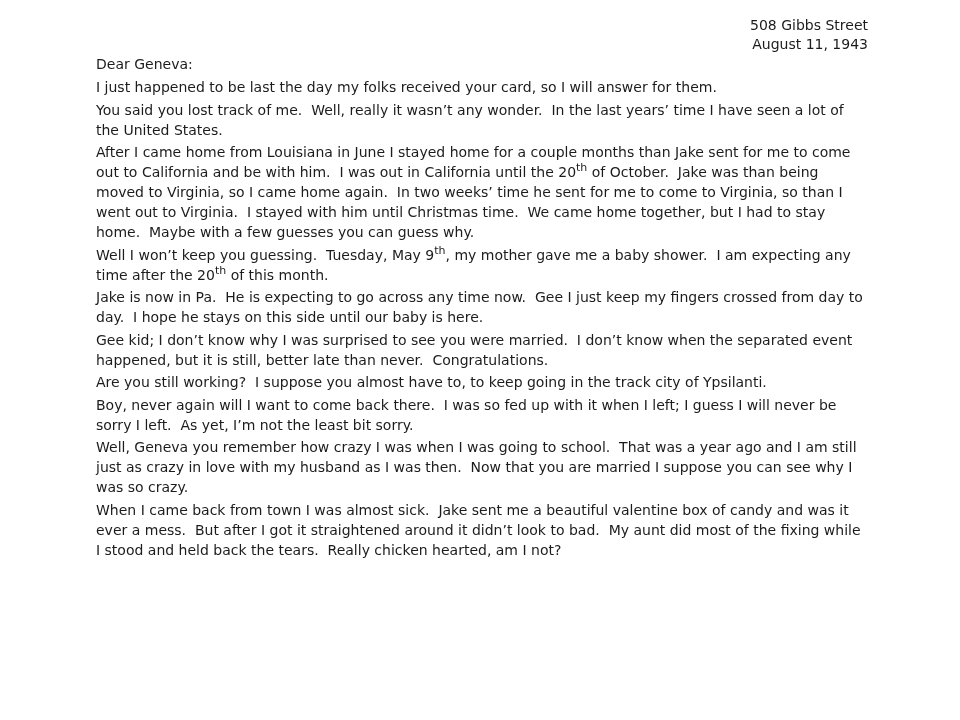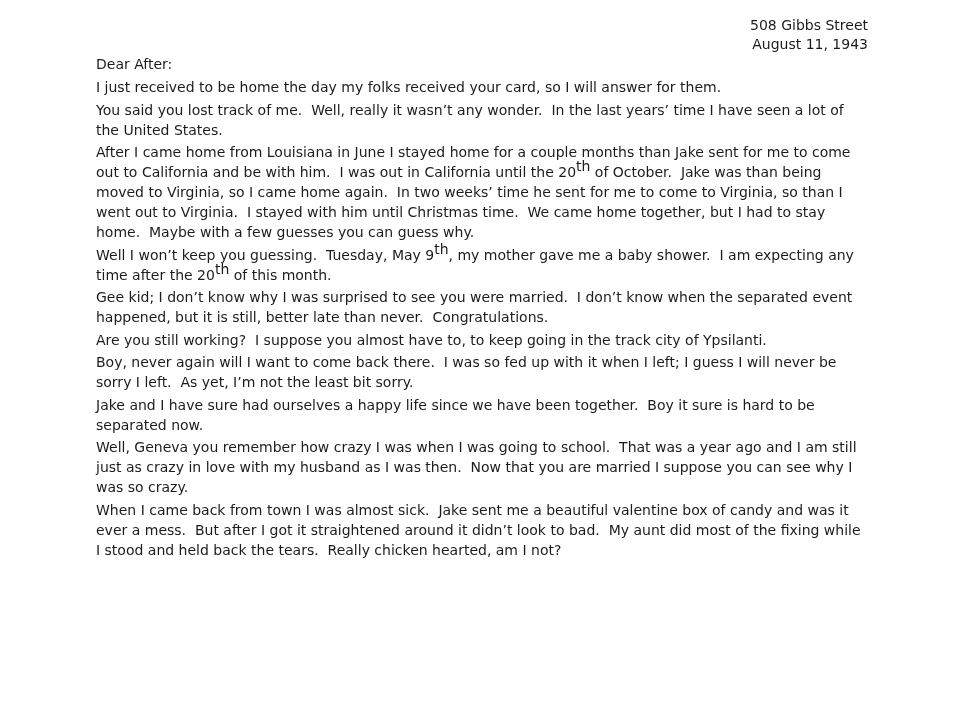--- a/index.html
+++ b/index.html
@@ -47,7 +47,7 @@
       <div>August 11, 1943</div>
     </div>
 
-    <p class="salutation">Dear After:</p>
+    <p class="salutation">Dear Geneva:</p>
 
     <div>
         <p class="para"><span>I just received to be home the day my folks received your card, so I will answer for them.</span></p>

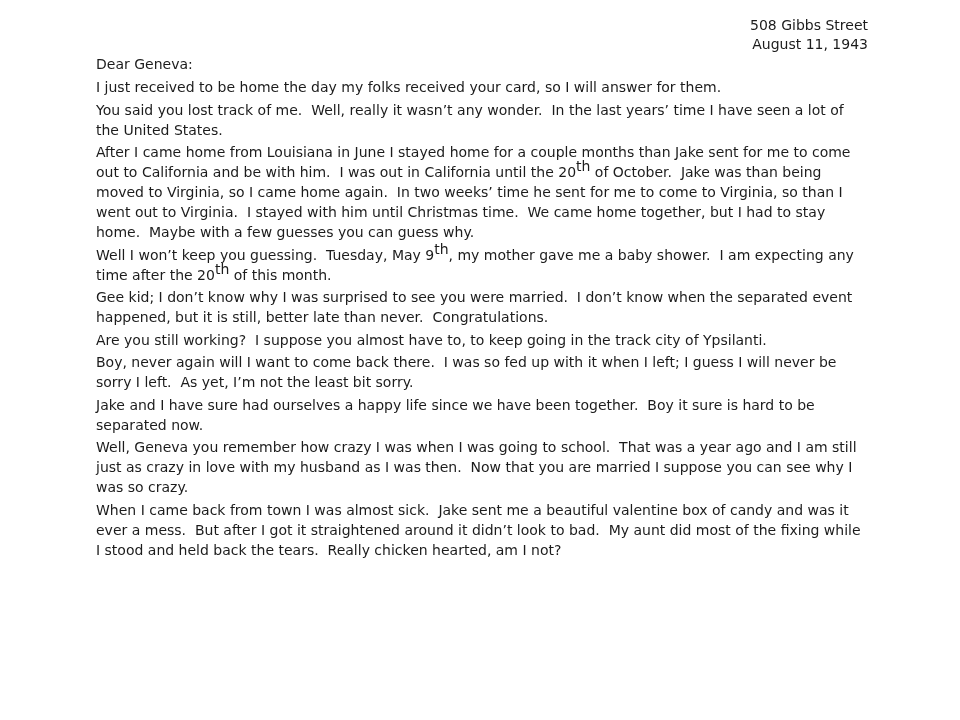--- a/index.html
+++ b/index.html
@@ -50,7 +50,7 @@
     <p class="salutation">Dear Geneva:</p>
 
     <div>
-        <p class="para"><span>I just received to be home the day my folks received your card, so I will answer for them.</span></p>
+        <p class="para"><span>I just happened to be last the day my folks received your card, so I will answer for them.</span></p>
         <p class="para"><span>You said you lost track of me.  Well, really it wasn’t any wonder.  In the last years’ time I have seen a lot of the United States.</span></p>
         <p class="para"><span>After I came home from Louisiana in June I stayed home for a couple months than Jake sent for me to come out to California and be with him.  I was out in California until the 20</span><sup>th</sup><span> of October.  Jake was than being moved to Virginia, so I came home again.  In two weeks’ time he sent for me to come to Virginia, so than I went out to Virginia.  I stayed with him until Christmas time.  We came home together, but I had to stay home.  Maybe with a few guesses you can guess why.</span></p>
         <p class="para"><span>Well I won’t keep you guessing.  Tuesday, May 9</span><sup>th</sup><span>, my mother gave me a baby shower.  I am expecting any time after the 20</span><sup>th</sup><span> of this month.</span></p>

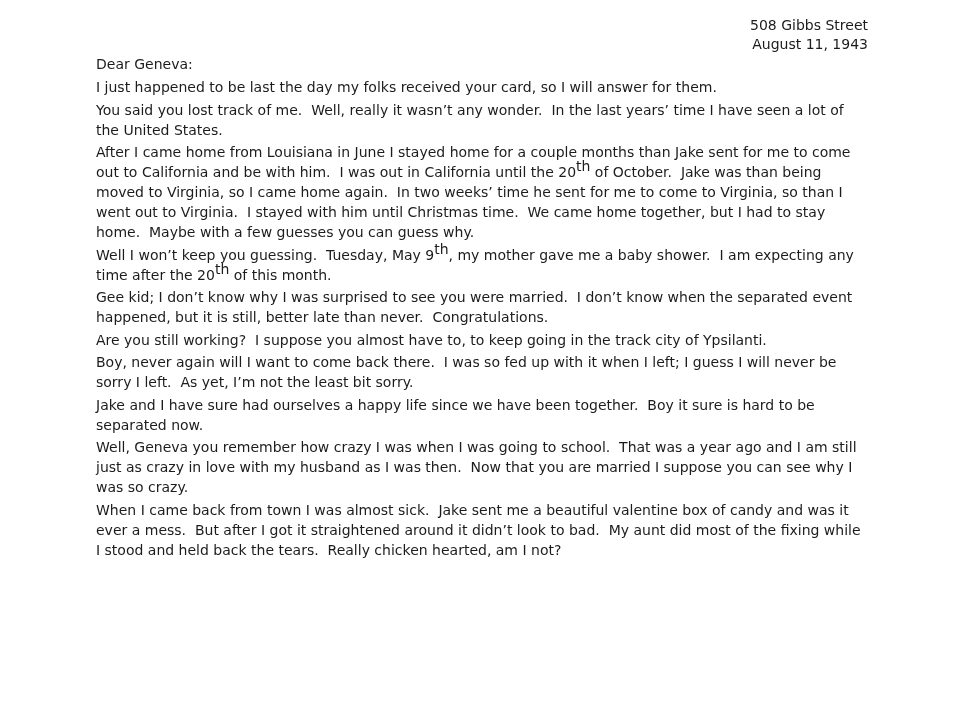--- a/index.html
+++ b/index.html
@@ -31,7 +31,7 @@
     white-space: pre-wrap;
   }
   .para sup {
-    font-size: 14px;
+    font-size: 11px;
     line-height: 0;
     vertical-align: super;
   }

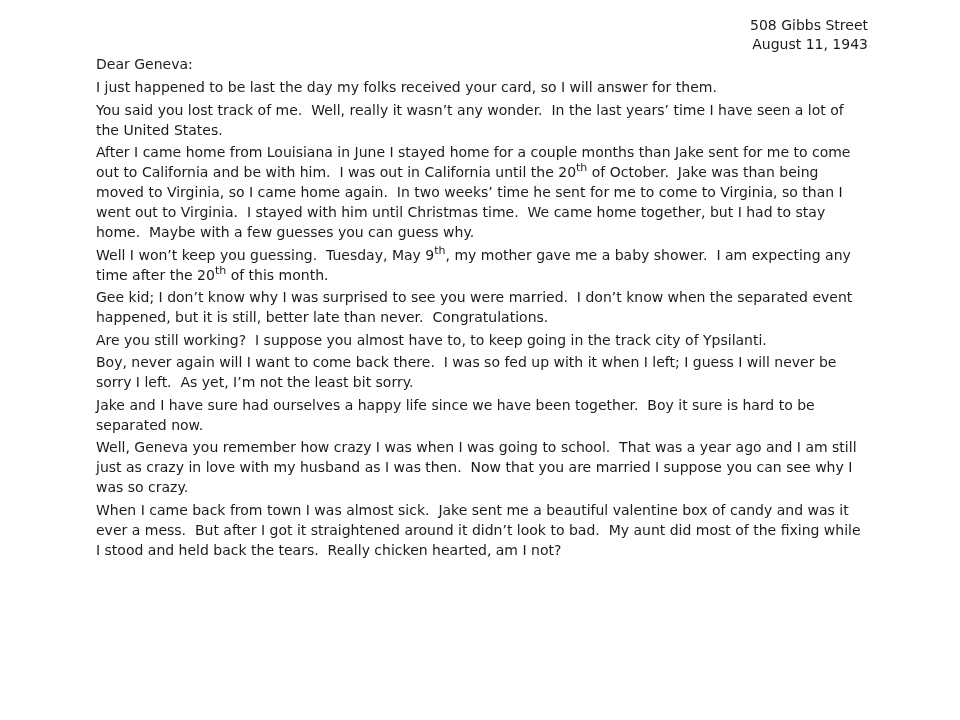--- a/index.html
+++ b/index.html
@@ -54,6 +54,7 @@
         <p class="para"><span>You said you lost track of me.  Well, really it wasn’t any wonder.  In the last years’ time I have seen a lot of the United States.</span></p>
         <p class="para"><span>After I came home from Louisiana in June I stayed home for a couple months than Jake sent for me to come out to California and be with him.  I was out in California until the 20</span><sup>th</sup><span> of October.  Jake was than being moved to Virginia, so I came home again.  In two weeks’ time he sent for me to come to Virginia, so than I went out to Virginia.  I stayed with him until Christmas time.  We came home together, but I had to stay home.  Maybe with a few guesses you can guess why.</span></p>
         <p class="para"><span>Well I won’t keep you guessing.  Tuesday, May 9</span><sup>th</sup><span>, my mother gave me a baby shower.  I am expecting any time after the 20</span><sup>th</sup><span> of this month.</span></p>
+        <p class="para"><span>Jake is now in Pa.  He is expecting to go across any time now.  Gee I just keep my fingers crossed from day to day.  I hope he stays on this side until our baby is here.</span></p>
         <p class="para"><span>Gee kid; I don’t know why I was surprised to see you were married.  I don’t know when the separated event happened, but it is still, better late than never.  Congratulations.</span></p>
         <p class="para"><span>Are you still working?  I suppose you almost have to, to keep going in the track city of Ypsilanti.</span></p>
         <p class="para"><span>Boy, never again will I want to come back there.  I was so fed up with it when I left; I guess I will never be sorry I left.  As yet, I’m not the least bit sorry.</span></p>

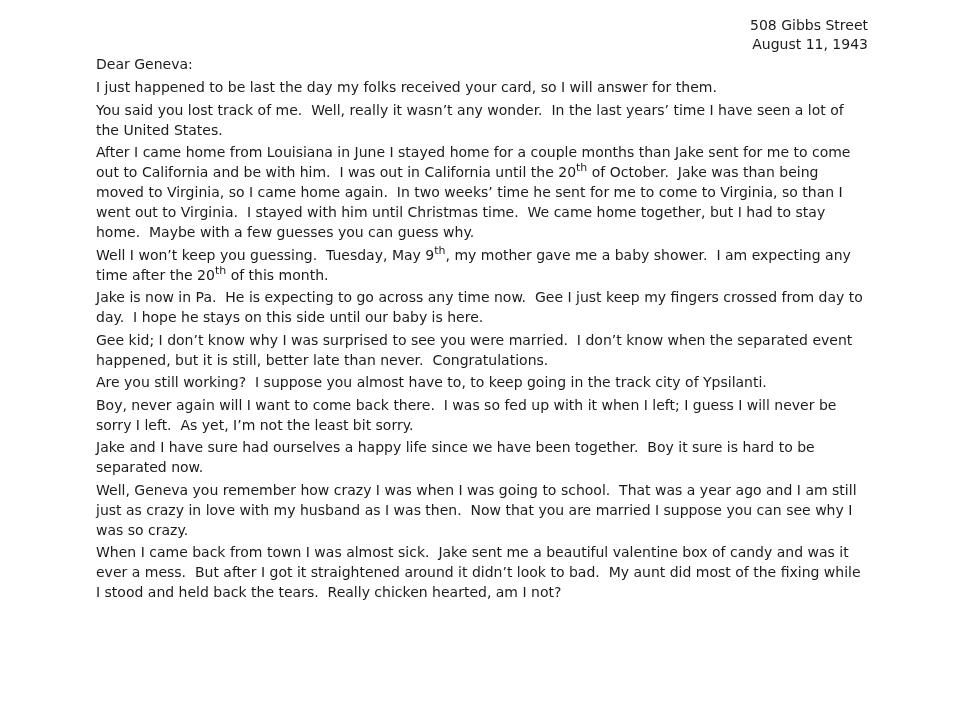--- a/index.html
+++ b/index.html
@@ -58,7 +58,6 @@
         <p class="para"><span>Gee kid; I don’t know why I was surprised to see you were married.  I don’t know when the separated event happened, but it is still, better late than never.  Congratulations.</span></p>
         <p class="para"><span>Are you still working?  I suppose you almost have to, to keep going in the track city of Ypsilanti.</span></p>
         <p class="para"><span>Boy, never again will I want to come back there.  I was so fed up with it when I left; I guess I will never be sorry I left.  As yet, I’m not the least bit sorry.</span></p>
-        <p class="para"><span>Jake and I have sure had ourselves a happy life since we have been together.  Boy it sure is hard to be separated now.</span></p>
         <p class="para"><span>Well, Geneva you remember how crazy I was when I was going to school.  That was a year ago and I am still just as crazy in love with my husband as I was then.  Now that you are married I suppose you can see why I was so crazy.</span></p>
         <p class="para"><span>When I came back from town I was almost sick.  Jake sent me a beautiful valentine box of candy and was it ever a mess.  But after I got it straightened around it didn’t look to bad.  My aunt did most of the fixing while I stood and held back the tears.  Really chicken hearted, am I not?</span></p>
       </div>

